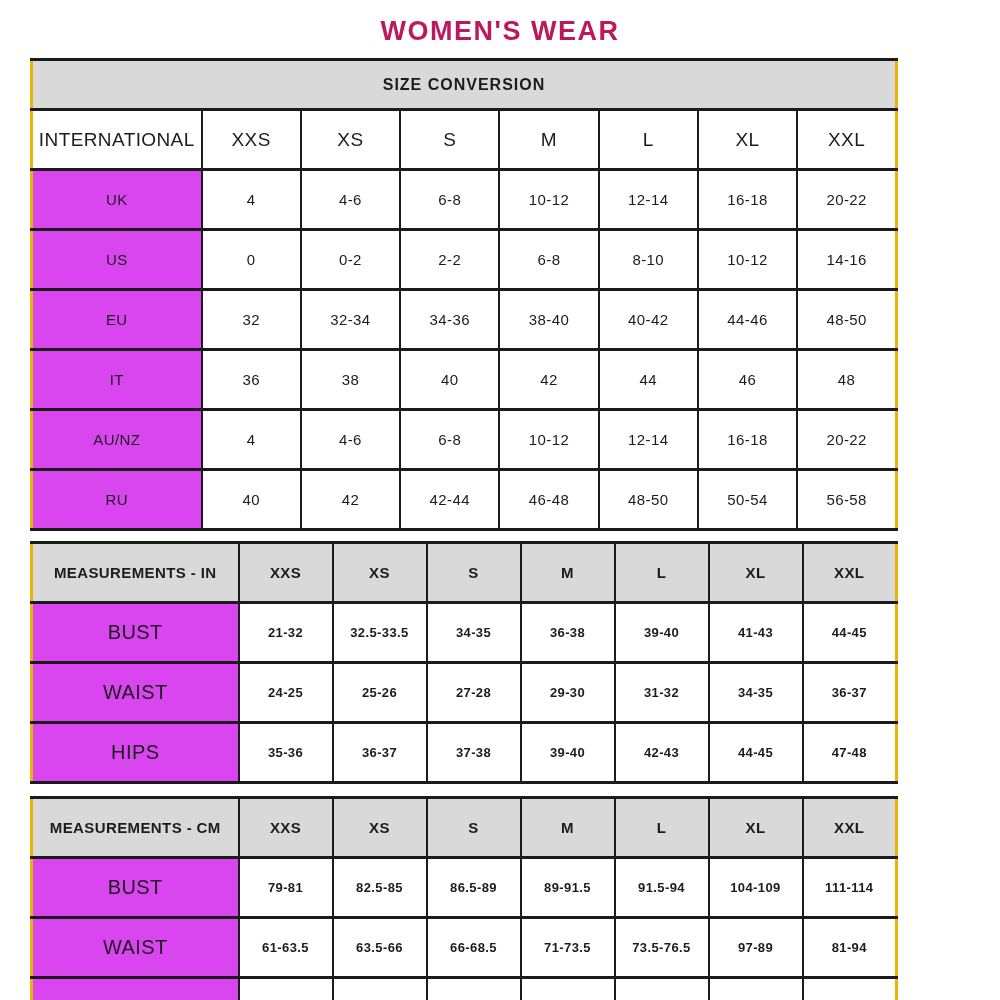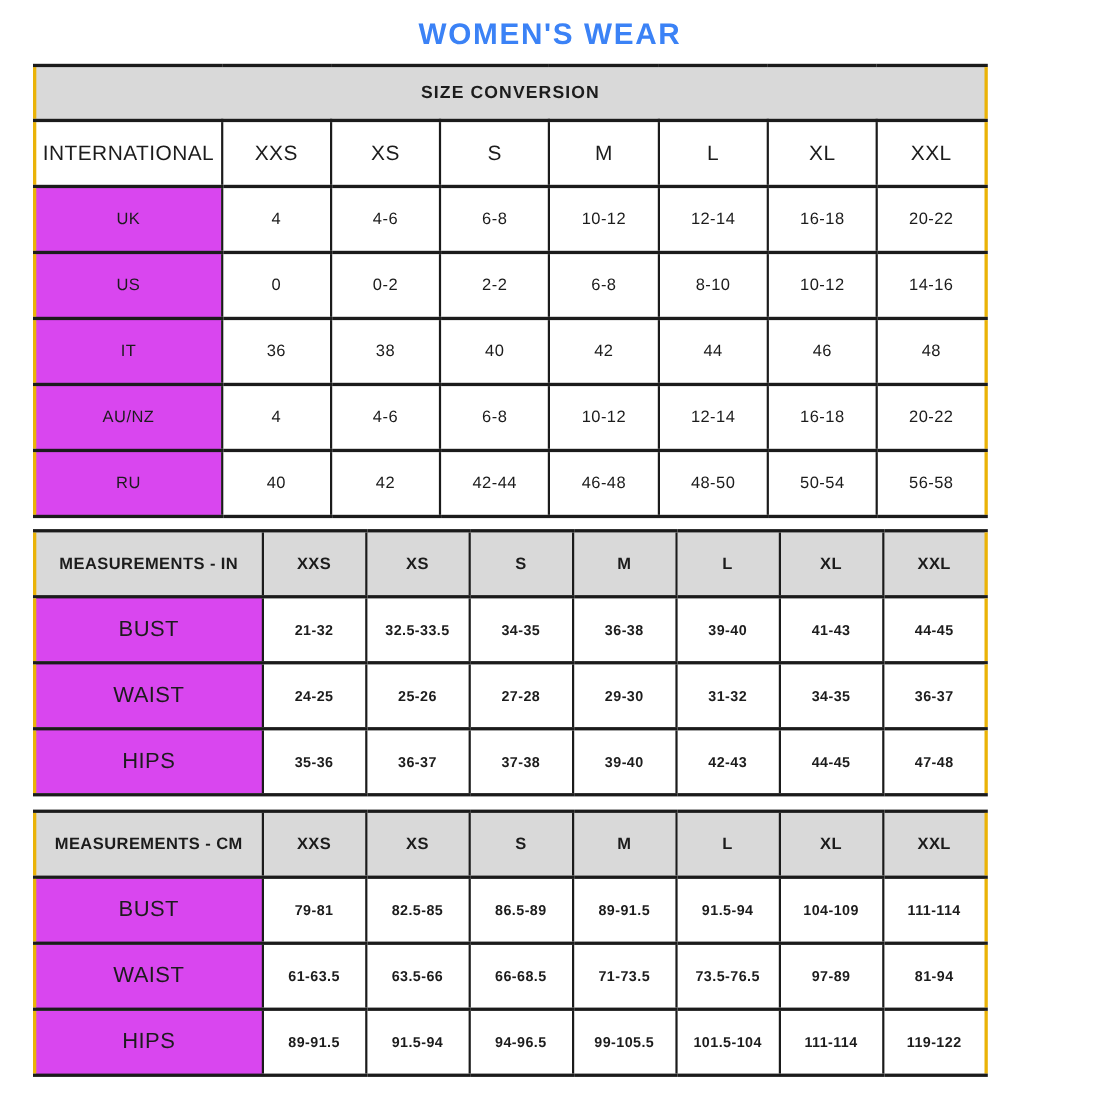--- a/index.html
+++ b/index.html
@@ -27,7 +27,7 @@
     font-size: 27px;
     font-weight: 700;
     letter-spacing: 1.5px;
-    color: #3b82f6;
+    color: #be185d;
   }
   table {
     border-collapse: collapse;

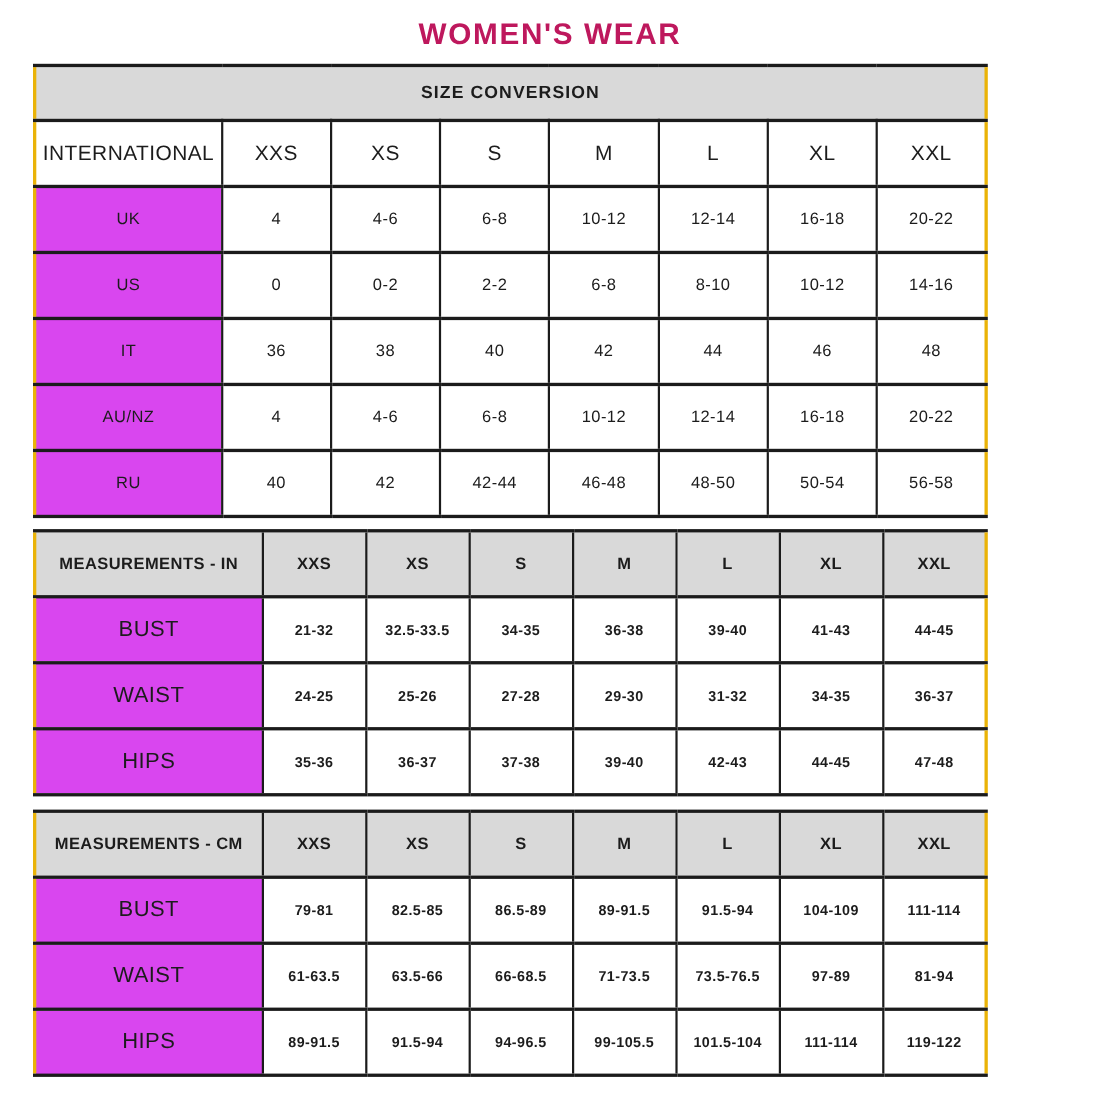--- a/index.html
+++ b/index.html
@@ -142,6 +142,16 @@
           <td>14-16</td>
         </tr>
         <tr>
+          <th class="row-label">EU</th>
+          <td>32</td>
+          <td>32-34</td>
+          <td>34-36</td>
+          <td>38-40</td>
+          <td>40-42</td>
+          <td>44-46</td>
+          <td>48-50</td>
+        </tr>
+        <tr>
           <th class="row-label">IT</th>
           <td>36</td>
           <td>38</td>

